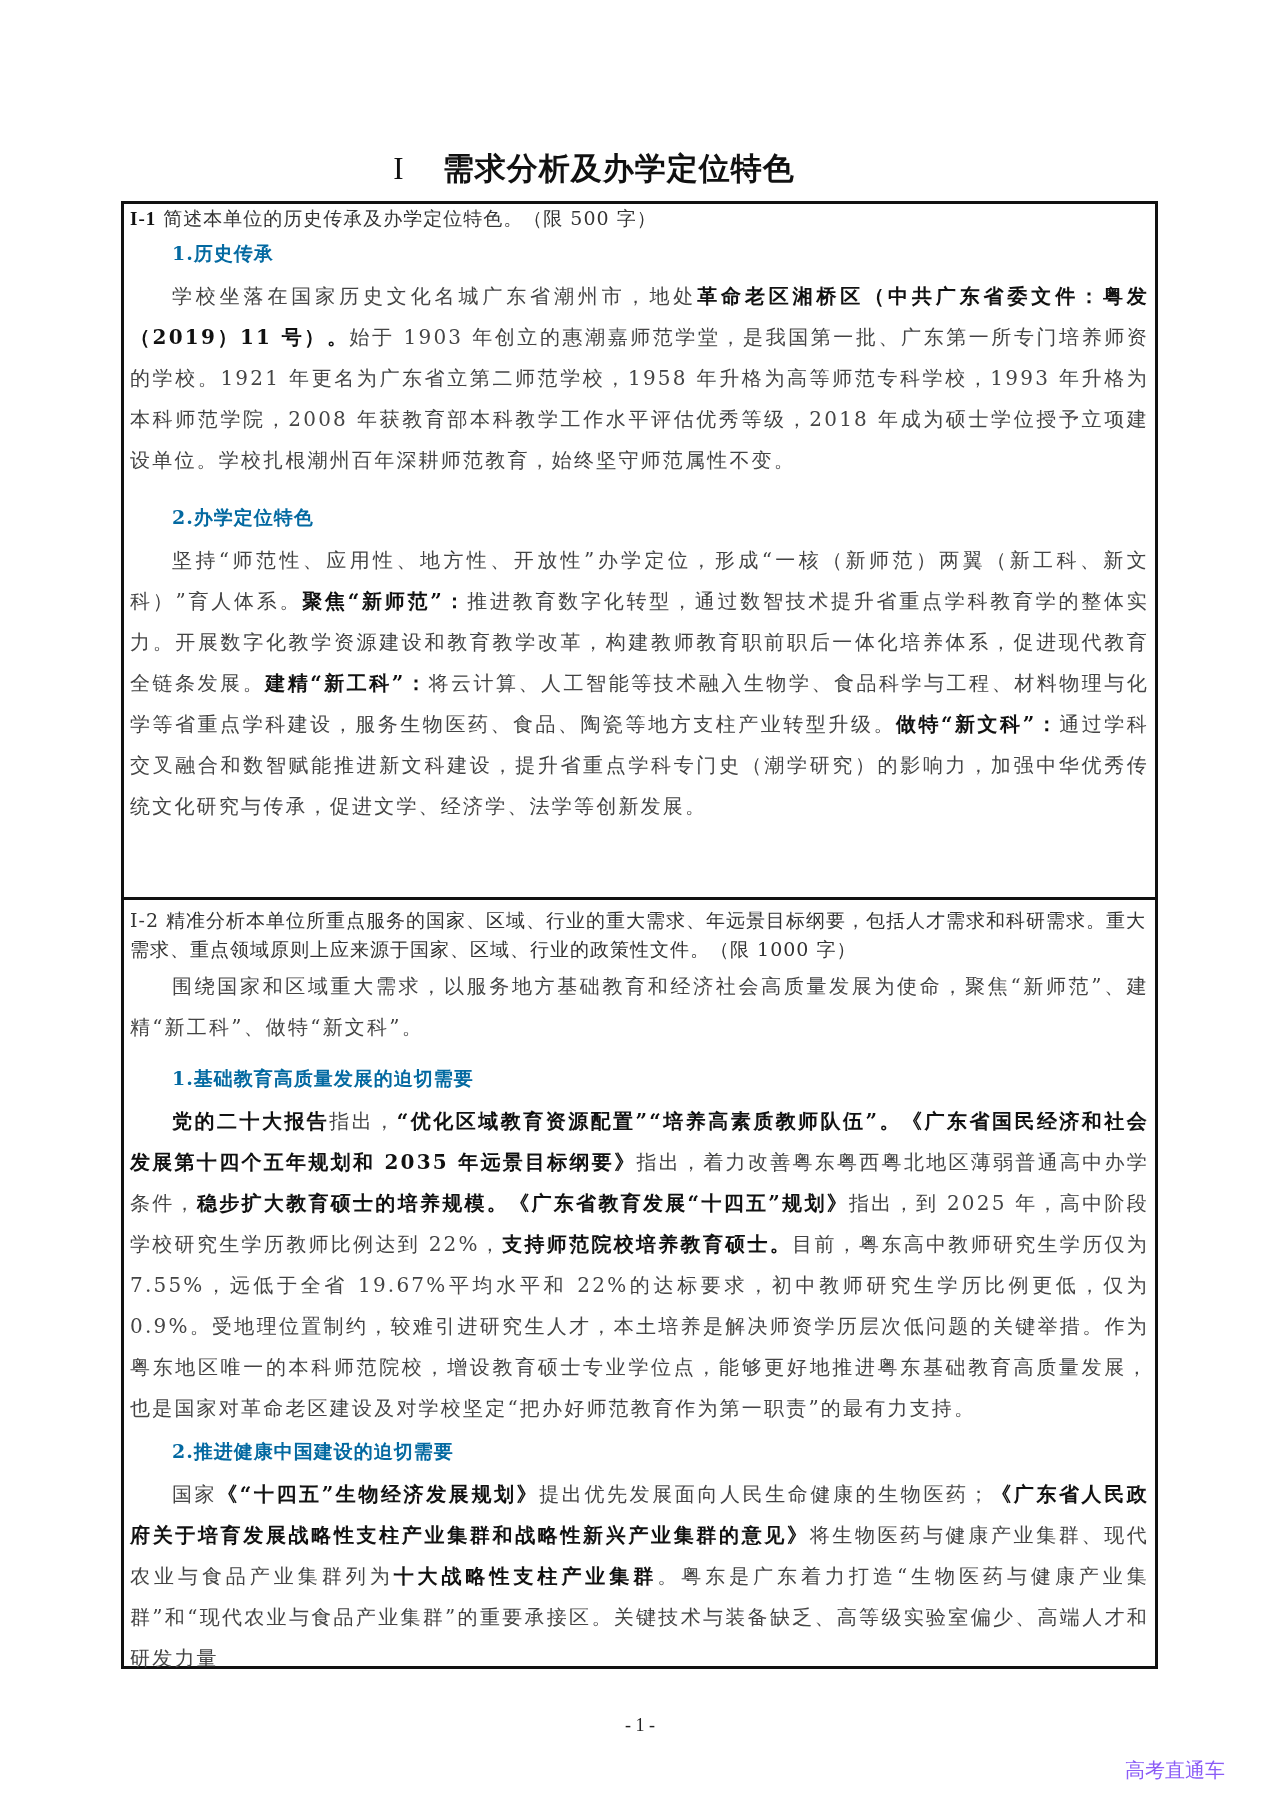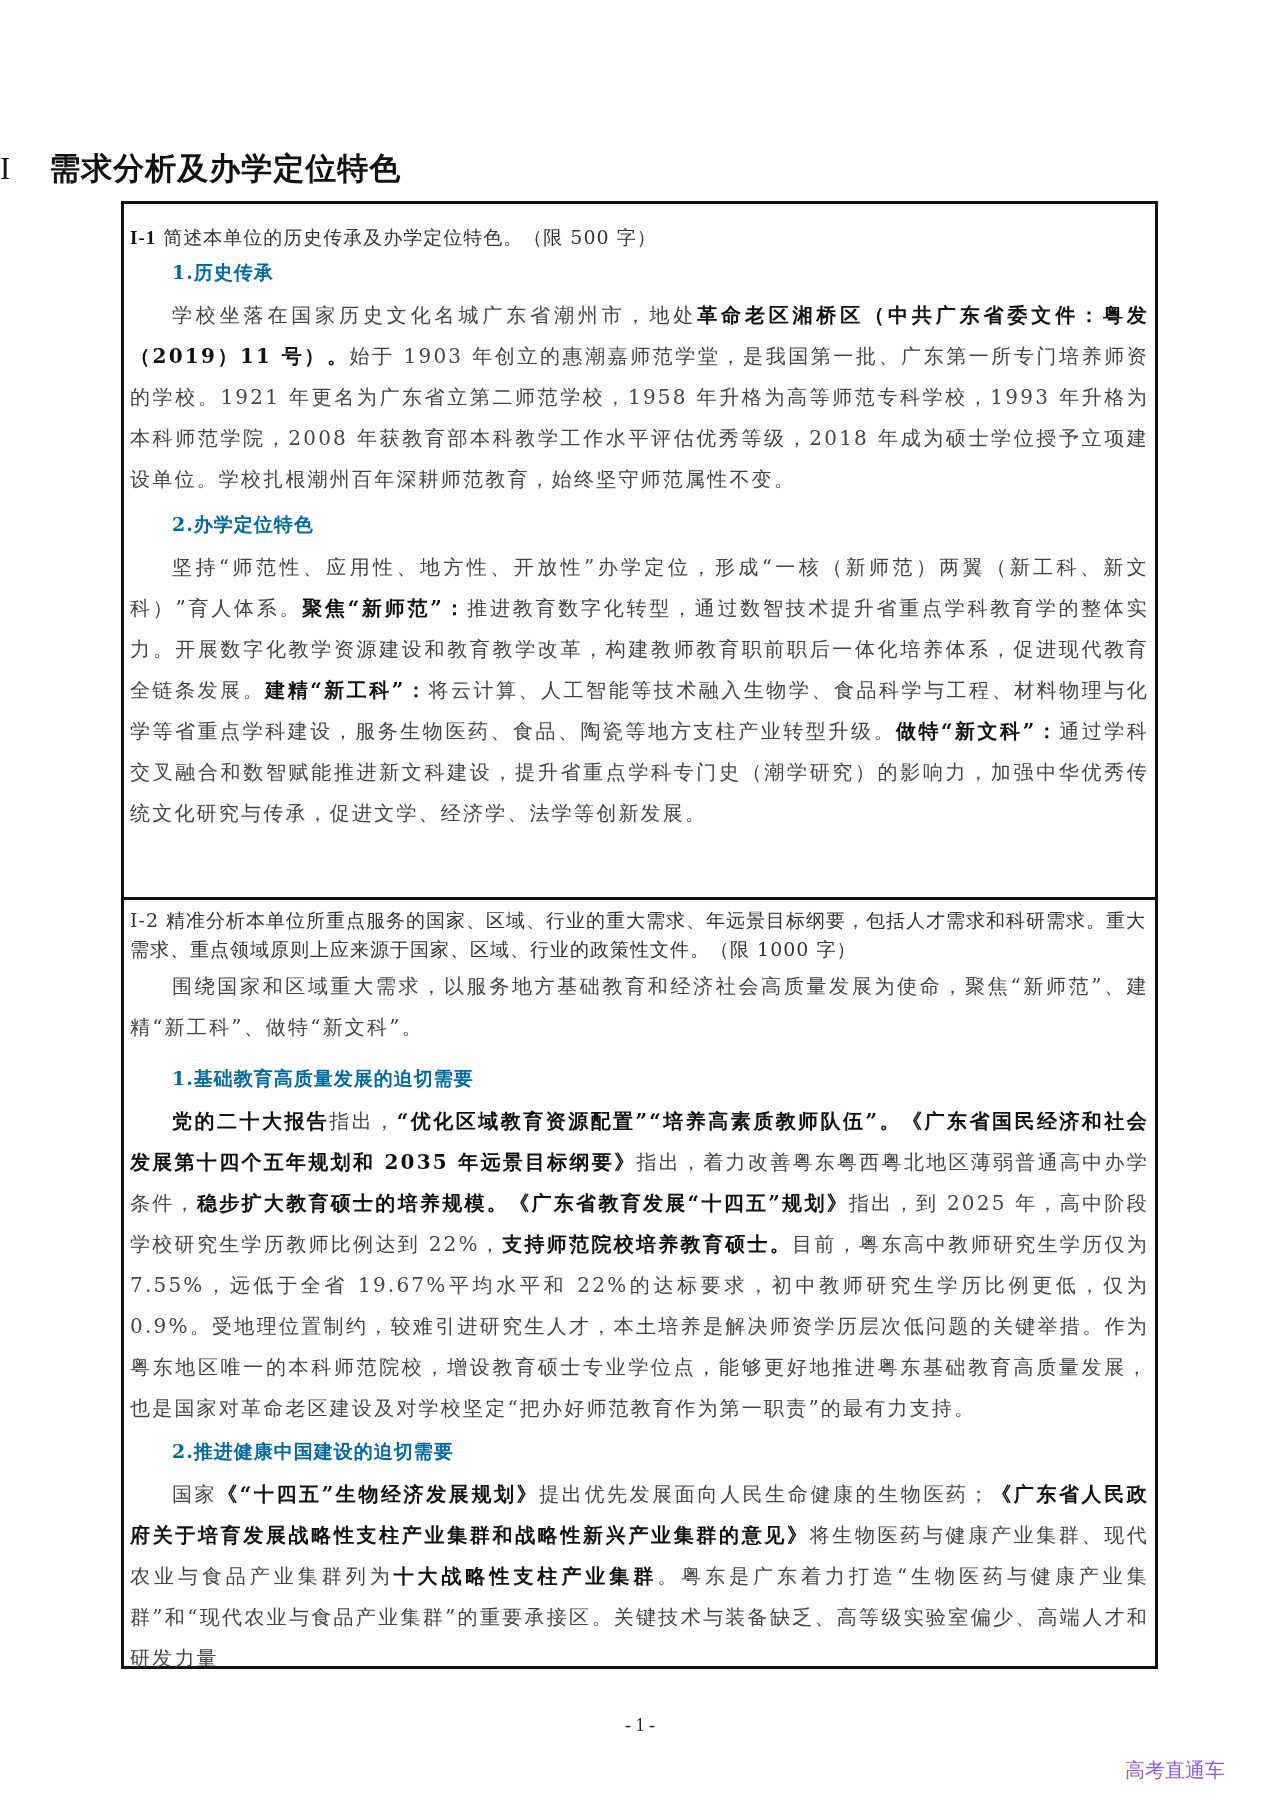--- a/index.html
+++ b/index.html
@@ -9,8 +9,8 @@
     color: #1a1a1a;
   }
   .page-title {
-    position: absolute; left: 0; top: 148px; width: 1164px;
-    font-size: 31px; font-weight: bold;
+    position: absolute; left: 12px; top: 148px; width: 1164px;
+    text-align: center; font-size: 31px; font-weight: bold;
     font-family: "DejaVu Sans", "Liberation Sans", sans-serif;
     letter-spacing: 1px; color: #111;
   }

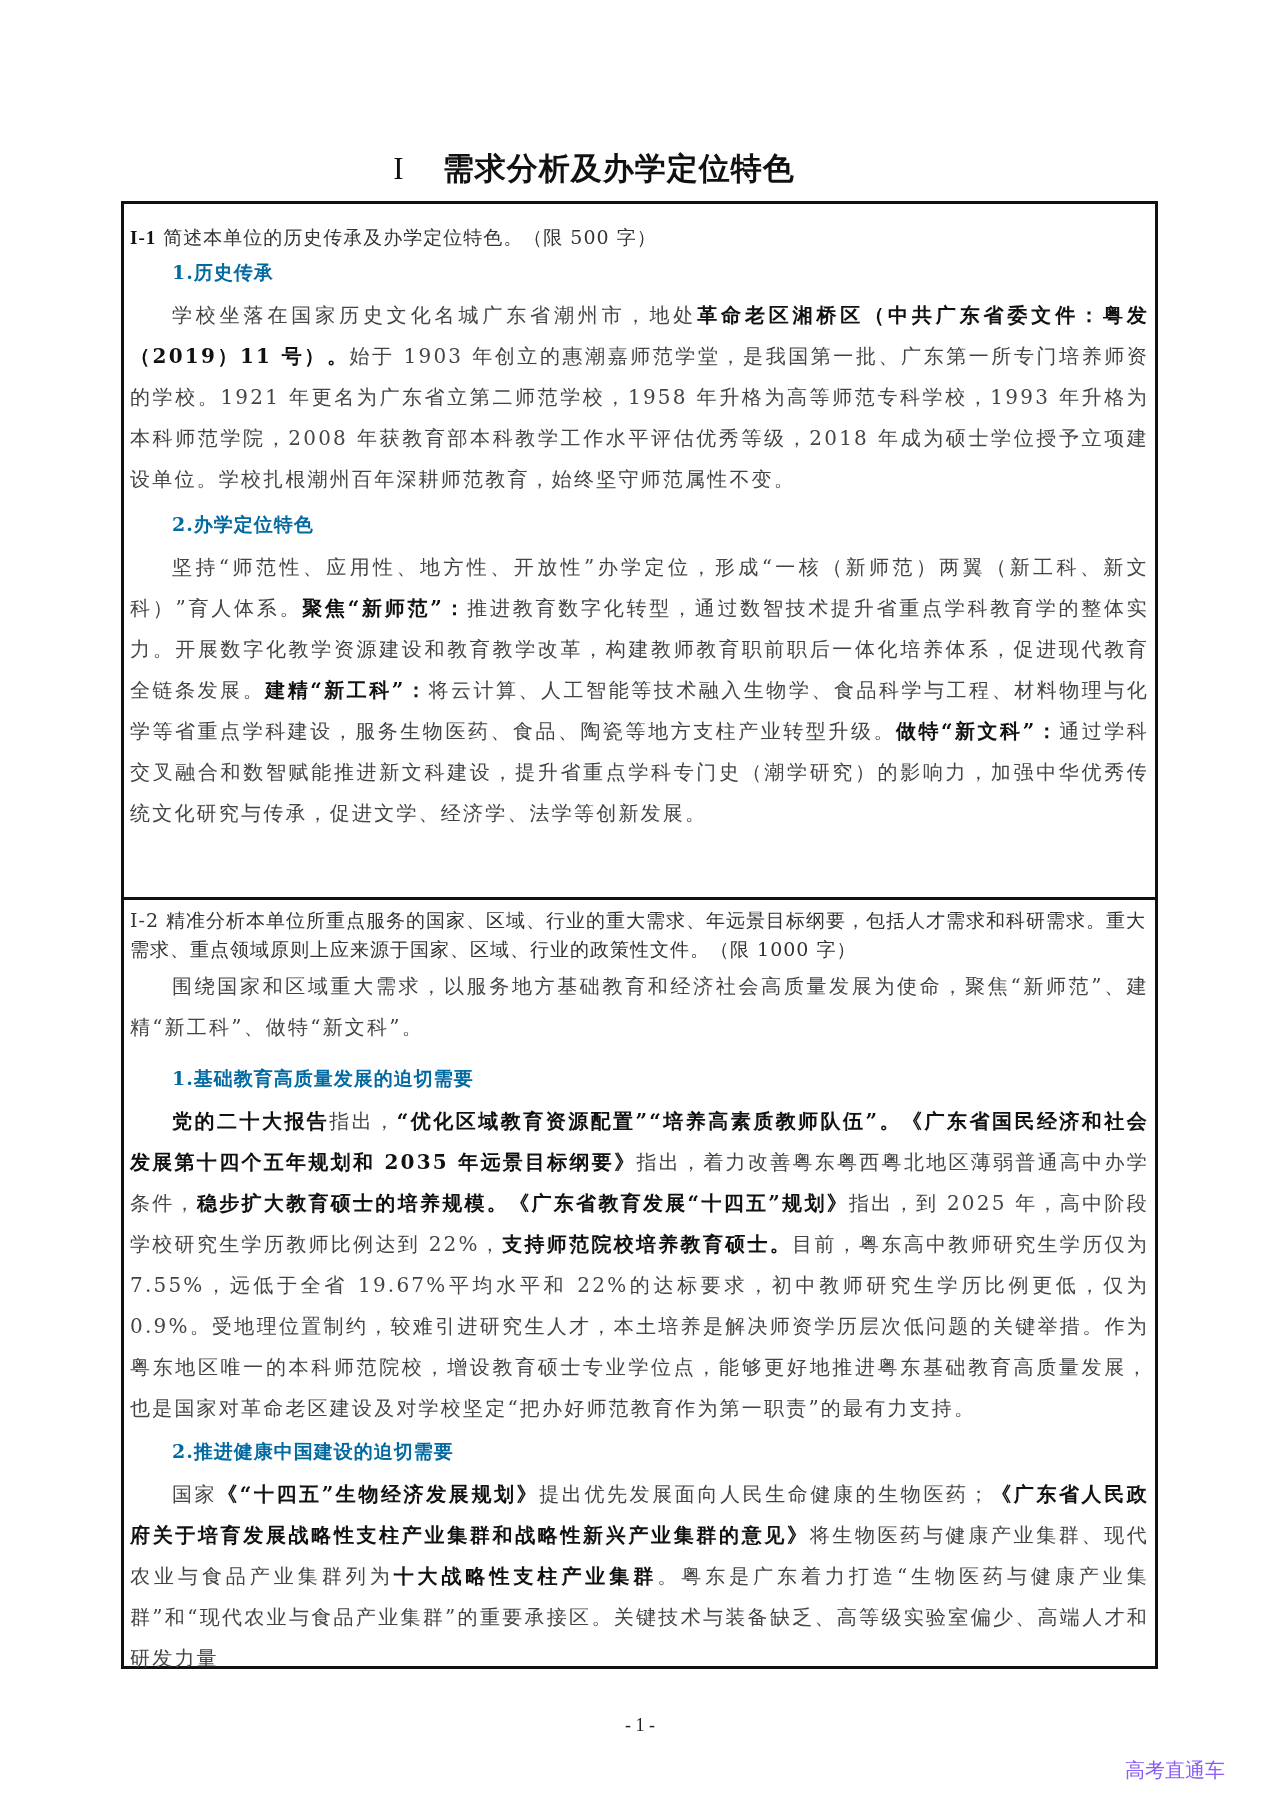--- a/index.html
+++ b/index.html
@@ -39,7 +39,7 @@
 
 <div class="frame">
   <div class="section sec1">
-    <div class="prompt" style="margin-top:19px;">
+    <div class="prompt" style="">
       <b>I-1</b>&nbsp;<span>简述本单位的历史传承及办学定位特色。（限 500 字）</span>
     </div>
     <div class="heading" style="margin-top:6px;">1.历史传承</div>

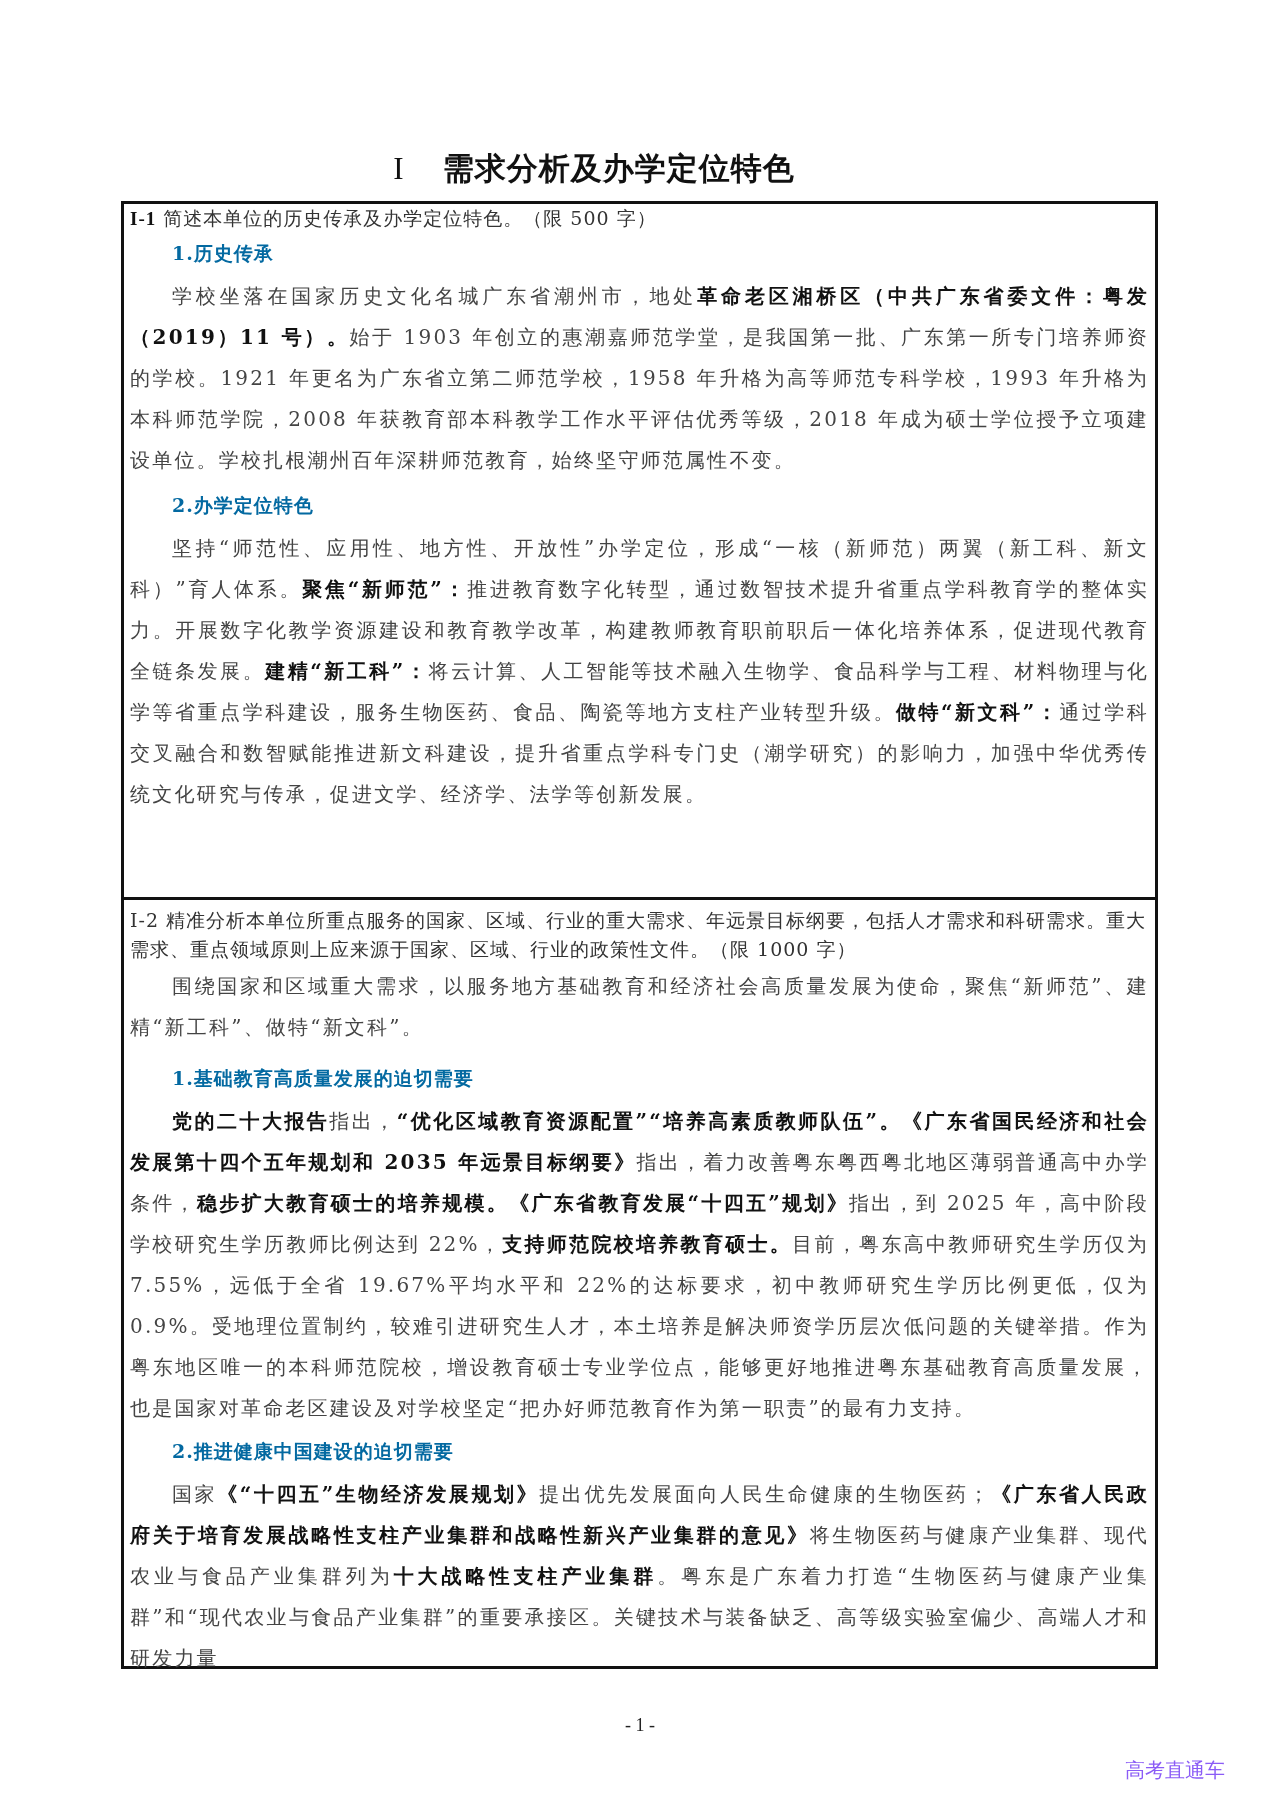--- a/index.html
+++ b/index.html
@@ -44,7 +44,7 @@
     </div>
     <div class="heading" style="margin-top:6px;">1.历史传承</div>
     <p class="para" style="margin-top:8px;"><span>学校坐落在国家历史文化名城广东省潮州市，地处</span><span class="b">革命老区湘桥区（中共广东省委文件：粤发（2019）11 号）。</span><span>始于 1903 年创立的惠潮嘉师范学堂，是我国第一批、广东第一所专门培养师资的学校。1921 年更名为广东省立第二师范学校，1958 年升格为高等师范专科学校，1993 年升格为本科师范学院，2008 年获教育部本科教学工作水平评估优秀等级，2018 年成为硕士学位授予立项建设单位。学校扎根潮州百年深耕师范教育，始终坚守师范属性不变。</span></p>
-    <div class="heading" style="margin-top:10px;">2.办学定位特色</div>
+    <div class="heading" style="margin-top:22px;">2.办学定位特色</div>
     <p class="para" style="margin-top:8px;"><span>坚持“师范性、应用性、地方性、开放性”办学定位，形成“一核（新师范）两翼（新工科、新文科）”育人体系。</span><span class="b">聚焦“新师范”：</span><span>推进教育数字化转型，通过数智技术提升省重点学科教育学的整体实力。开展数字化教学资源建设和教育教学改革，构建教师教育职前职后一体化培养体系，促进现代教育全链条发展。</span><span class="b">建精“新工科”：</span><span>将云计算、人工智能等技术融入生物学、食品科学与工程、材料物理与化学等省重点学科建设，服务生物医药、食品、陶瓷等地方支柱产业转型升级。</span><span class="b">做特“新文科”：</span><span>通过学科交叉融合和数智赋能推进新文科建设，提升省重点学科专门史（潮学研究）的影响力，加强中华优秀传统文化研究与传承，促进文学、经济学、法学等创新发展。</span></p>
   </div>
 

